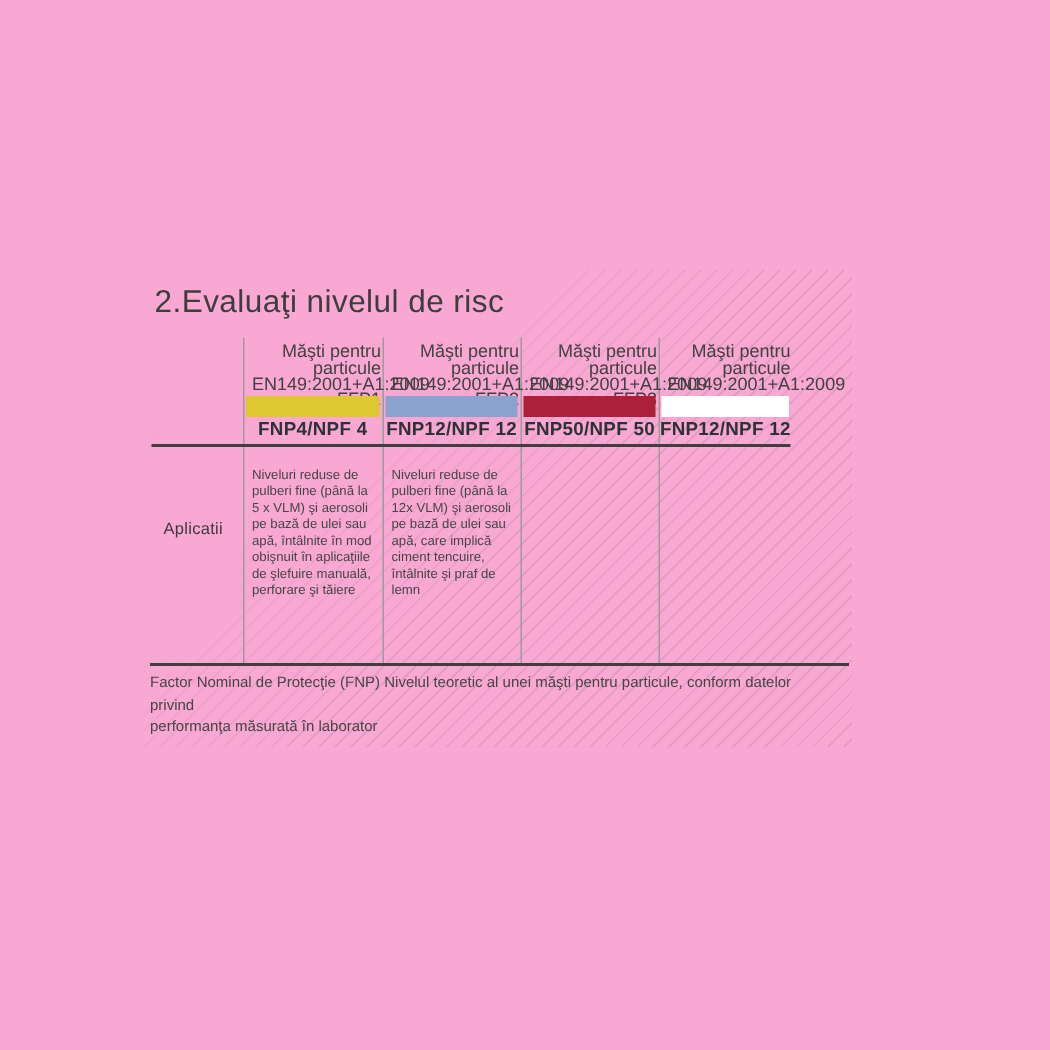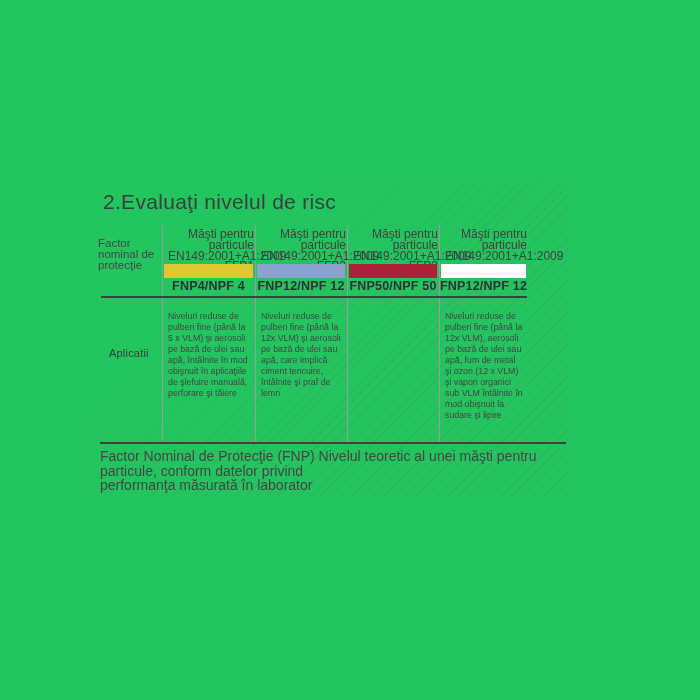--- a/index.html
+++ b/index.html
@@ -4,7 +4,7 @@
 <style>
   html,body{margin:0;padding:0;background:#ffffff;}
   .page{
-    position:relative;width:700px;height:700px;background:#22c55e;overflow:hidden;
+    position:relative;width:700px;height:700px;background:#f9a8d4;overflow:hidden;
     font-family:"Liberation Sans","DejaVu Sans",sans-serif;
   }
   

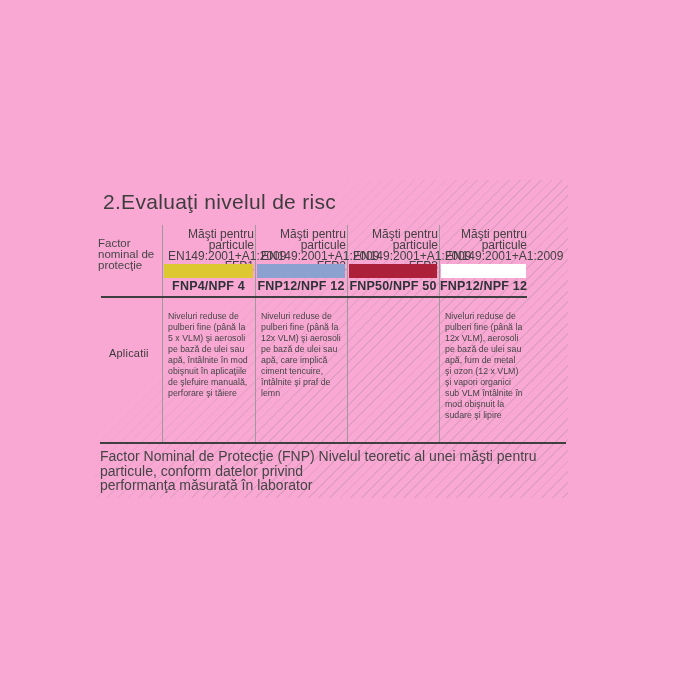--- a/index.html
+++ b/index.html
@@ -63,9 +63,6 @@
 
   <div class="title">2.Evaluaţi nivelul de risc</div>
 
-  <div class="factor-label">Factor
-nominal de
-protecţie</div>
   <div class="aplicatii-label">Aplicatii</div>
 
   <div class="vline vl1"></div>

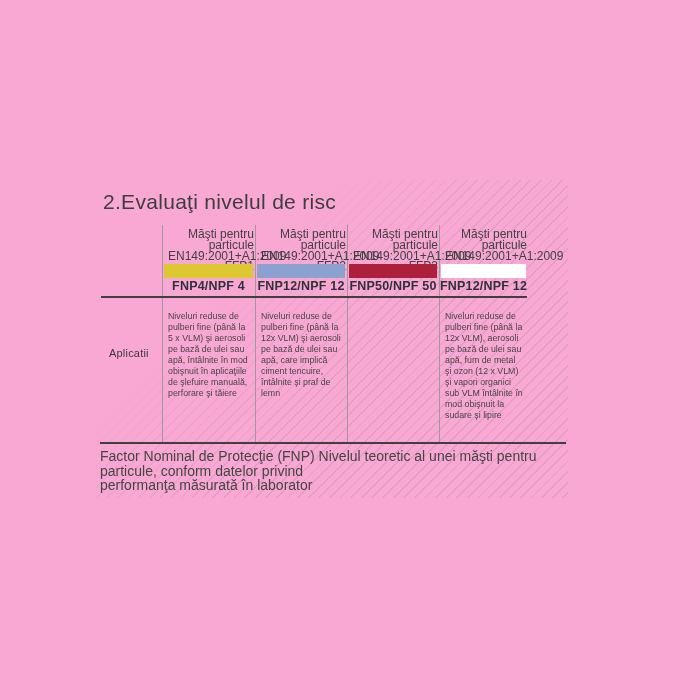--- a/index.html
+++ b/index.html
@@ -101,7 +101,6 @@
 EN149:2001+A1:2009</div>
     <div class="bar" style="background-color: rgb(255, 255, 255);"></div>
     <div class="fnp">FNP12/NPF 12</div>
-    <div class="cbody">Niveluri reduse de pulberi fine (până la 12x VLM), aerosoli pe bază de ulei sau apă, fum de metal şi ozon (12 x VLM) şi vapori organici sub VLM întâlnite în mod obişnuit la sudare şi lipire</div>
   </div>
 
   <div class="fnp-underline"></div>

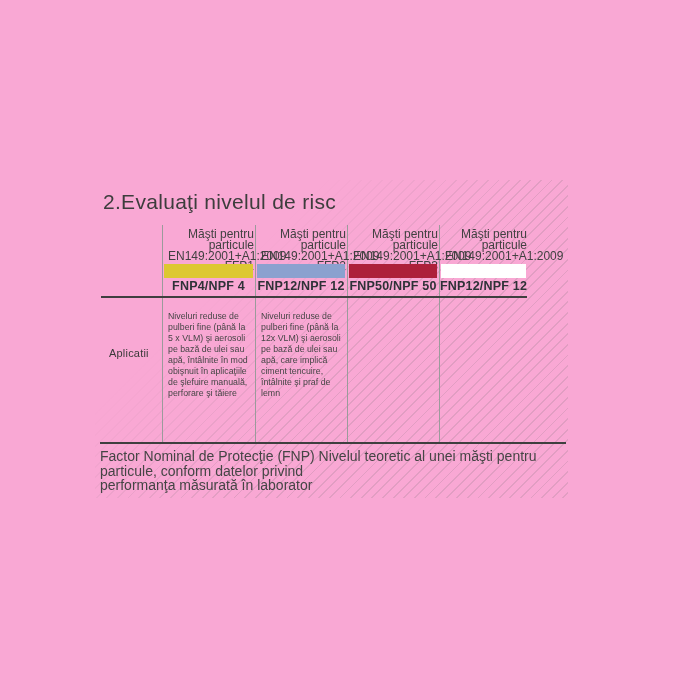--- a/index.html
+++ b/index.html
@@ -51,7 +51,7 @@
   .bottom-line{position:absolute;left:100px;top:442px;width:466px;height:2px;background:#3f3f3f;}
   .footnote{
     position:absolute;left:100px;top:449px;width:458px;
-    font-size:14px;line-height:14.5px;color:#454545;white-space:pre-line;
+    font-size:10px;line-height:14.5px;color:#454545;white-space:pre-line;
   }
 </style>
 </head>

